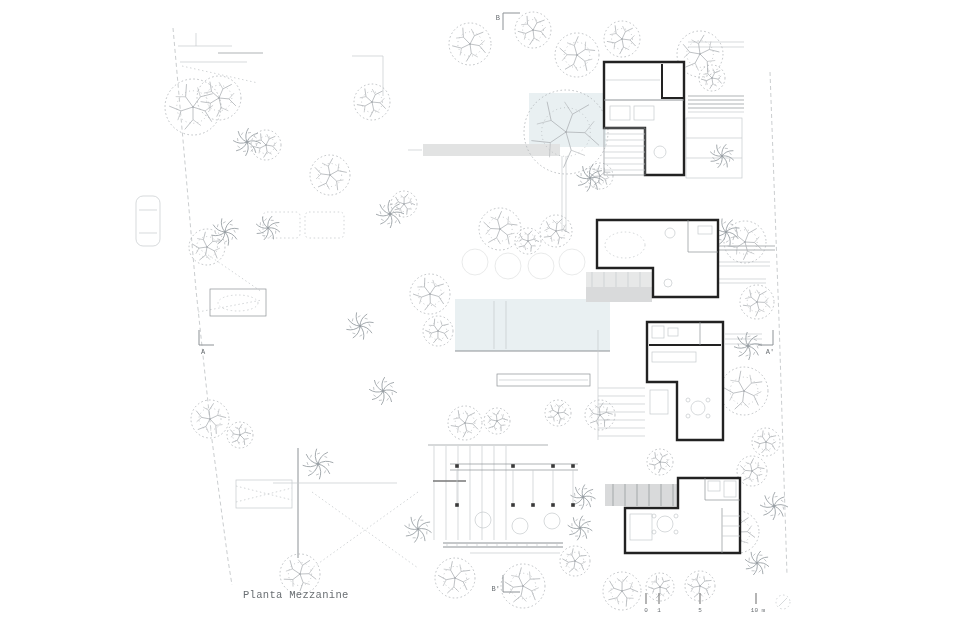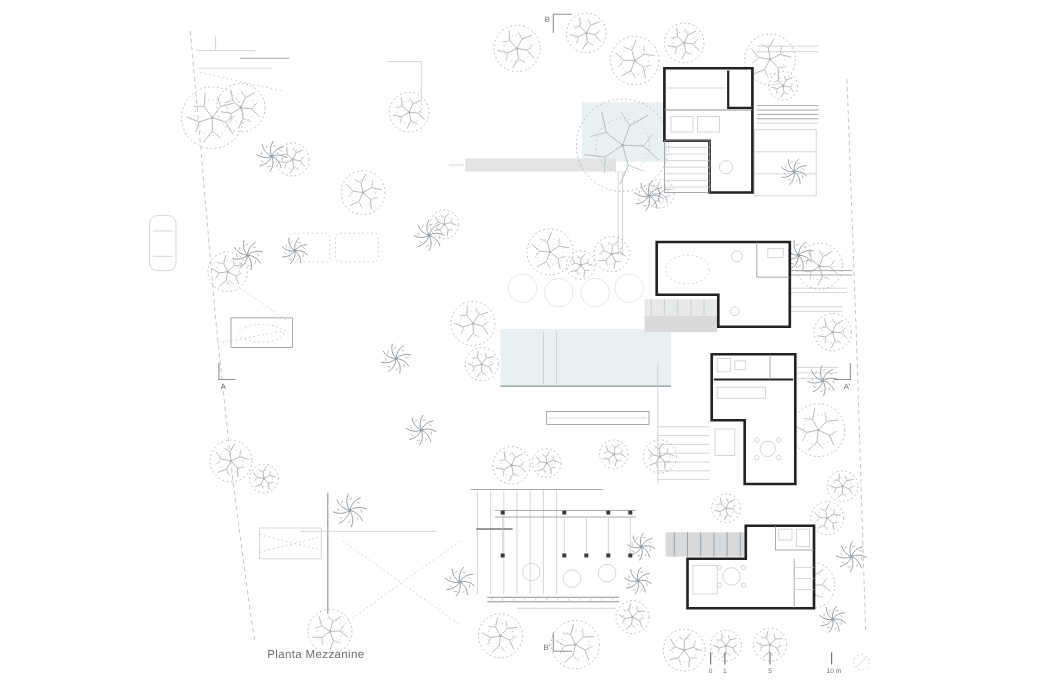--- a/index.html
+++ b/index.html
@@ -4,7 +4,7 @@
 <style>
   html,body{margin:0;padding:0;background:#fff;}
   .stage{position:relative;width:960px;height:619px;background:#fff;overflow:hidden;
-         font-family:Liberation Sans, sans-serif;}
+         font-family:Liberation Mono, monospace;}
   svg{display:block;}
   .wallfill{fill:#ffffff;stroke:var(--wall);stroke-width:2.4;stroke-linejoin:miter;}
   .wall2{fill:none;stroke:var(--wall);stroke-width:2;}

